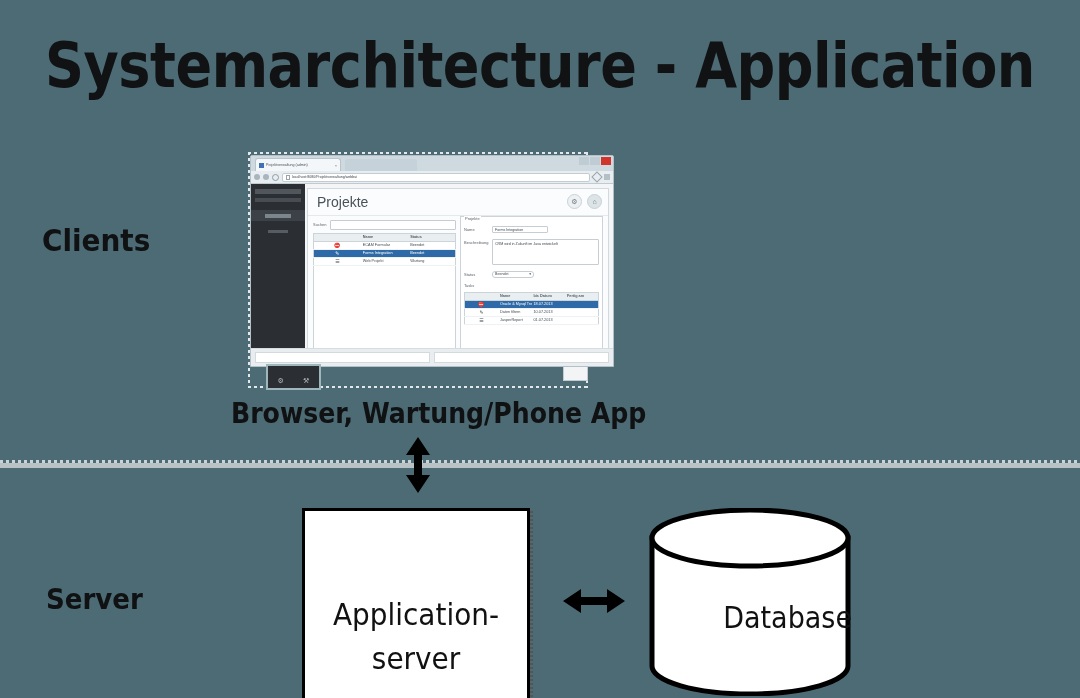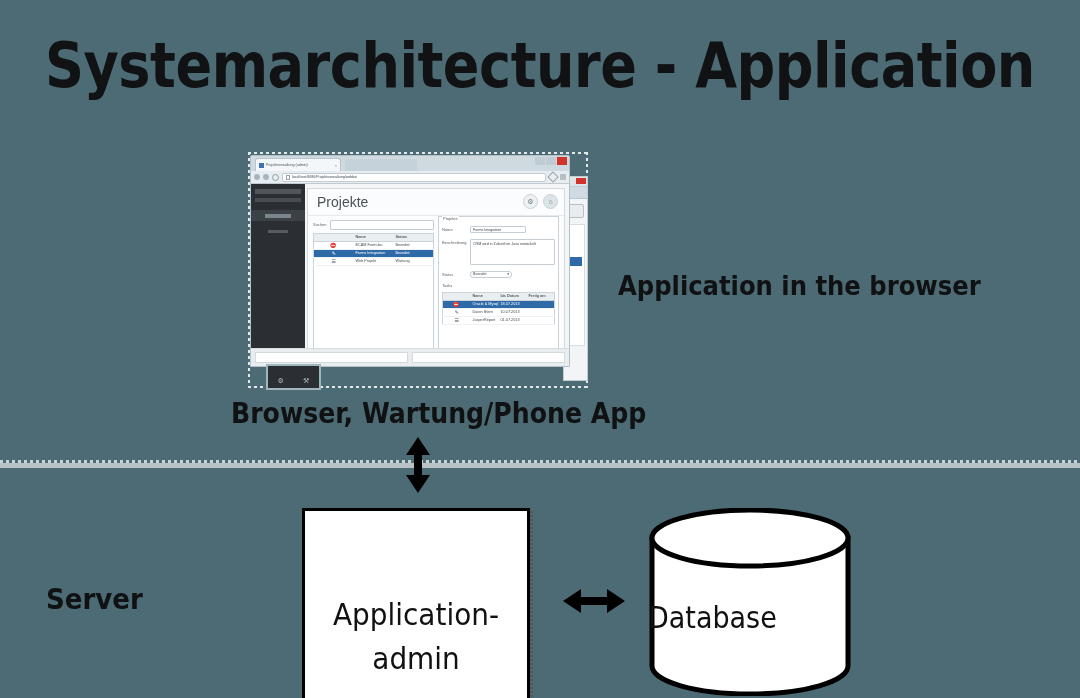--- a/index.html
+++ b/index.html
@@ -261,7 +261,7 @@
     position: absolute;
     left: 2px;
     top: 3px;
-    width: 320px;
+    width: 364px;
     height: 212px;
     background: #d9e2e8;
     border: 1px solid #b4c0c7;

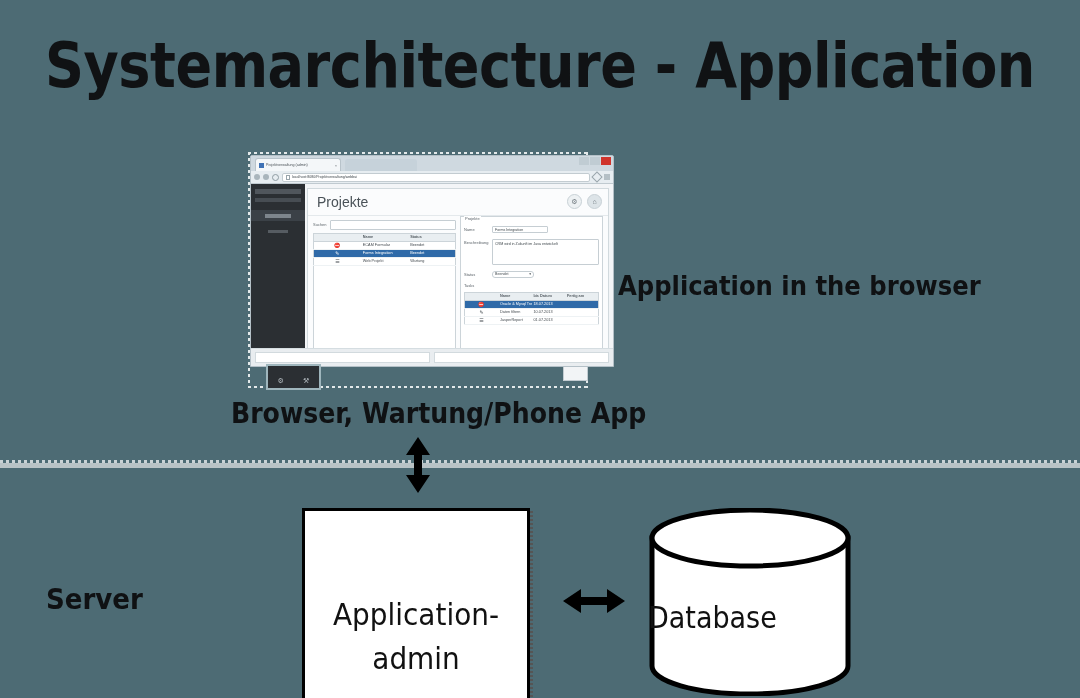--- a/index.html
+++ b/index.html
@@ -698,6 +698,7 @@
 
   <div id="title">Systemarchitecture - Application</div>
 
+  <div id="clients-label" class="big-label">Clients</div>
 
   <div id="browser-label" class="big-label">Application in the browser</div>
 

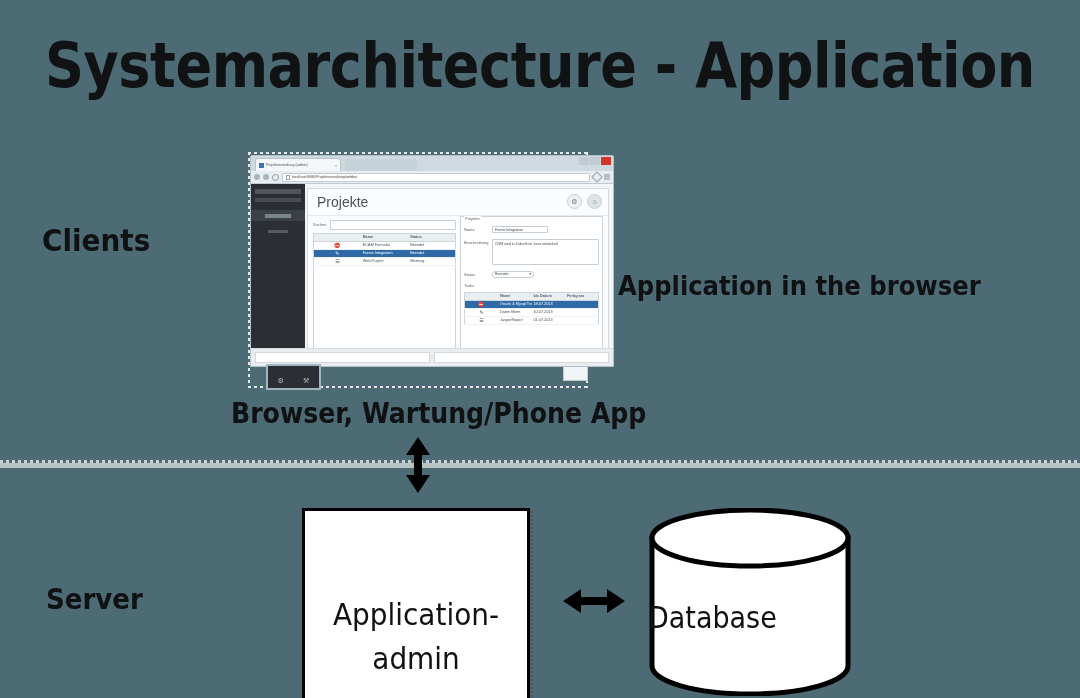--- a/index.html
+++ b/index.html
@@ -700,7 +700,6 @@
 
   <div id="clients-label" class="big-label">Clients</div>
 
-  <div id="browser-label" class="big-label">Application in the browser</div>
 
   <div id="device-label" class="big-label">Browser, Wartung/Phone App</div>
 

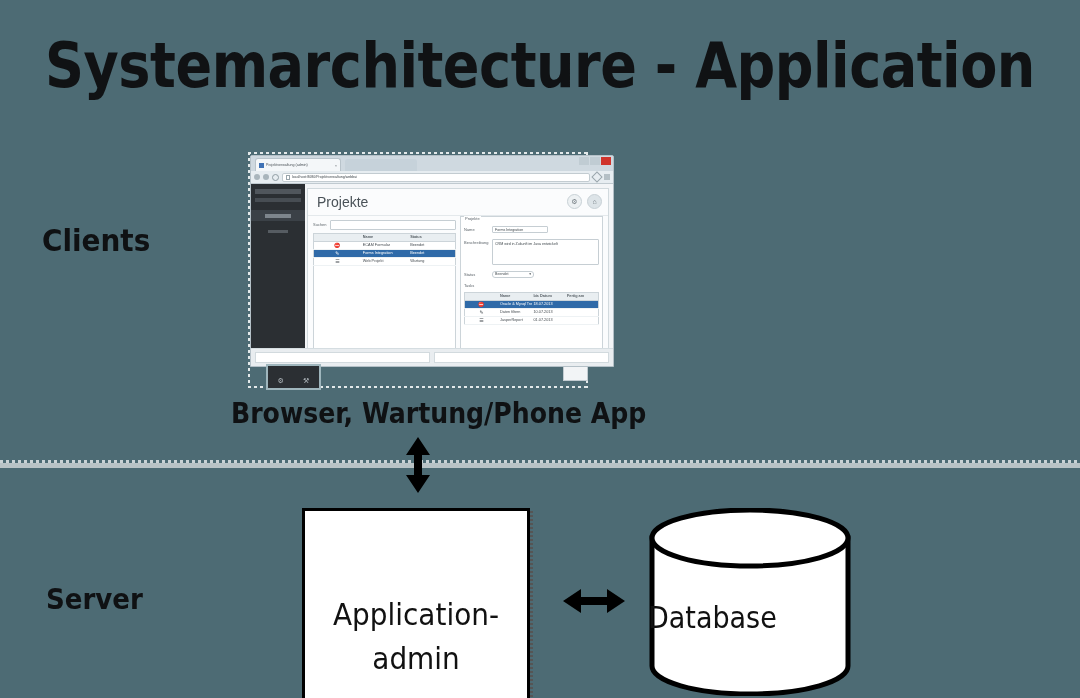--- a/index.html
+++ b/index.html
@@ -717,7 +717,7 @@
   <div id="appserver-shadow"></div>
   <div id="appserver">
     <div id="appserver-text">Application-
-admin</div>
+server</div>
   </div>
 
   <svg id="h-arrow" viewBox="0 0 62 30">

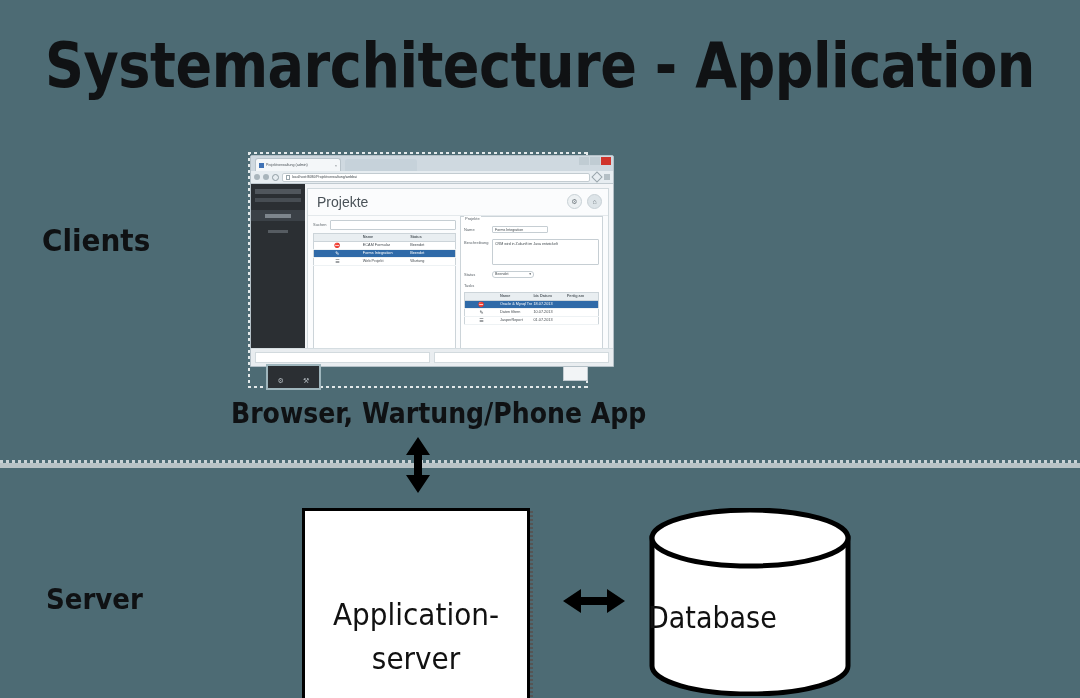--- a/index.html
+++ b/index.html
@@ -177,7 +177,7 @@
     left: 0;
     top: 92px;
     width: 204px;
-    text-align: left;
+    text-align: right;
     font-family: "DejaVu Sans Condensed", "Liberation Sans Narrow", "Liberation Sans", sans-serif;
     font-size: 30px;
     color: #111;

